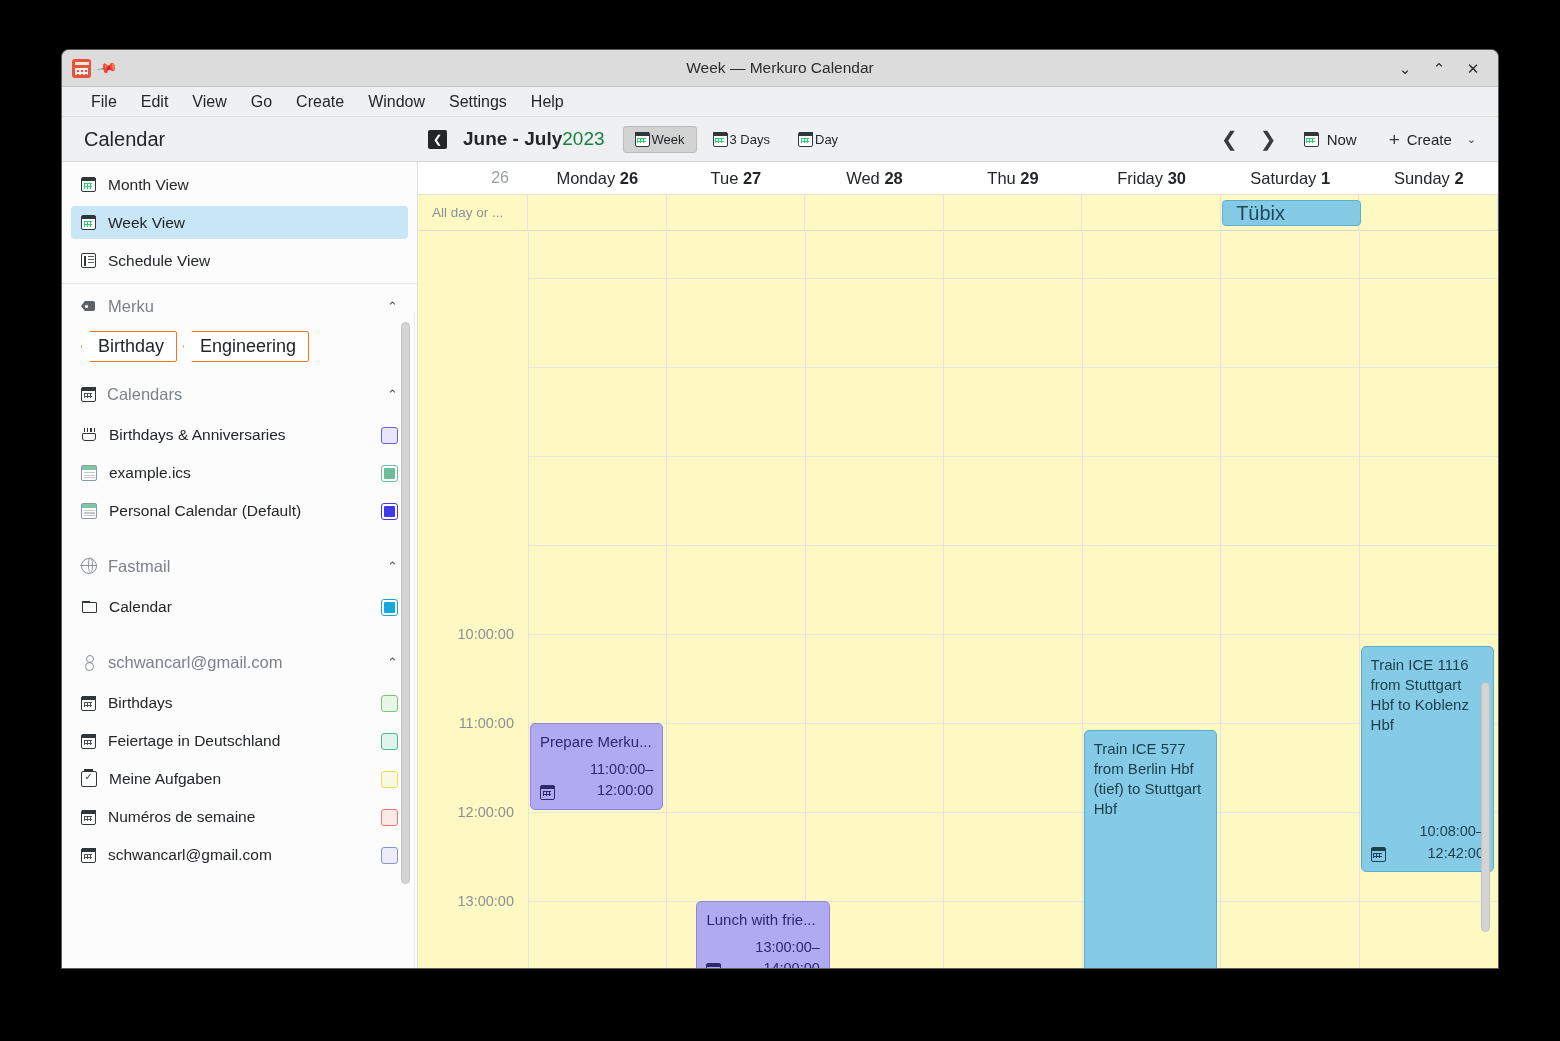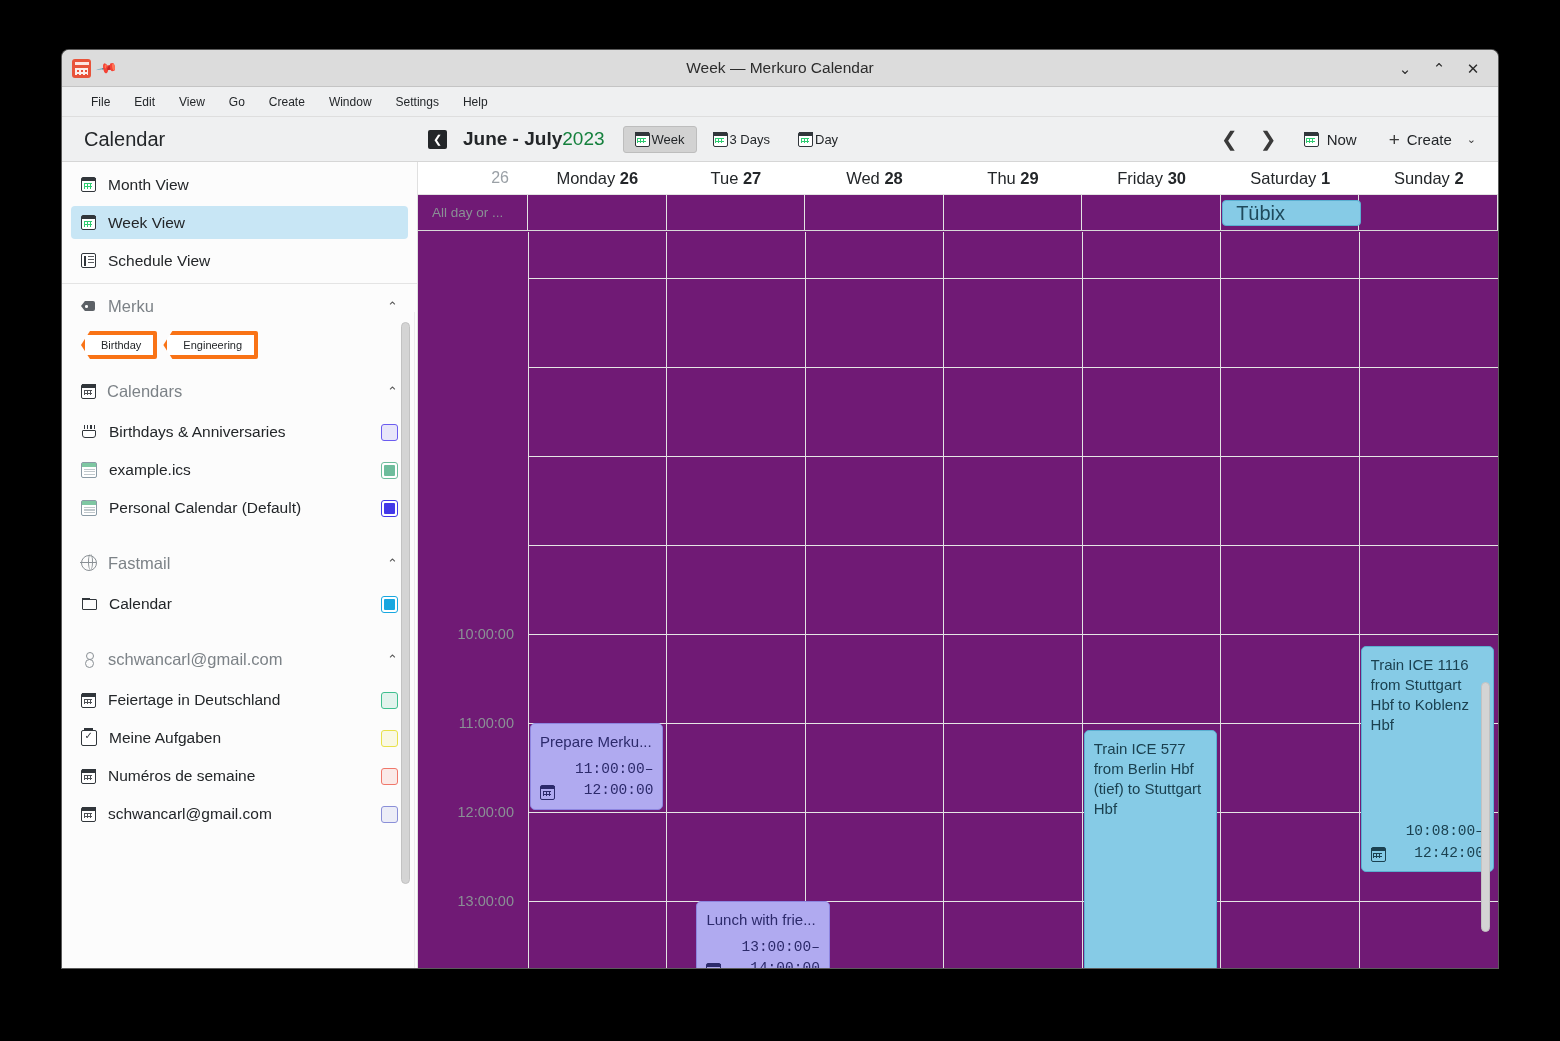--- a/index.html
+++ b/index.html
@@ -73,7 +73,7 @@
     border-bottom: 1px solid #dedede;
   }
   #menubar .mi {
-    font-size: 12px; color: #232629; padding: 3px 12px; border-radius: 3px;
+    font-size: 16px; color: #232629; padding: 3px 12px; border-radius: 3px;
   }
 
   

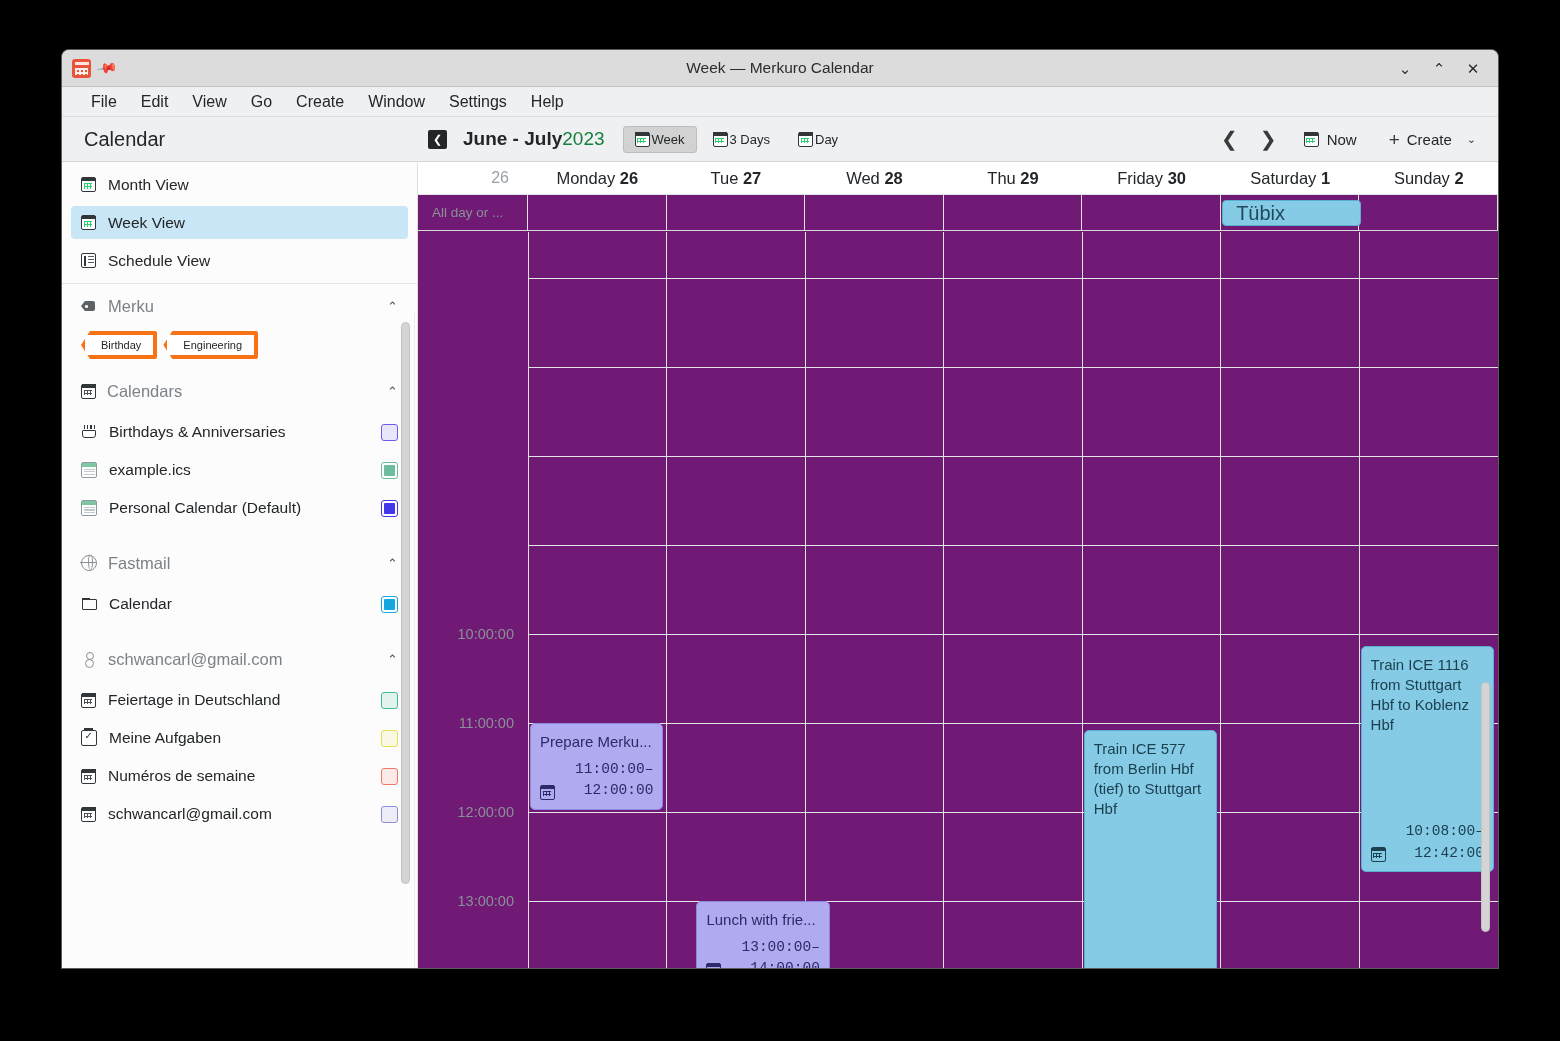--- a/index.html
+++ b/index.html
@@ -279,7 +279,7 @@
   .side-vline { position: absolute; right: 2px; top: 150px; bottom: 0; width: 1px; background: #ececec; }
 
   
-  #calarea { flex: 1; position: relative; background: #701a75; overflow: hidden; }
+  #calarea { flex: 1; position: relative; background: #fef9c3; overflow: hidden; }
 
   #dayheader { display: flex; height: 32px; align-items: center; background: #fff; }
   #dayheader .gutter { width: 110px; text-align: right; padding-right: 19px; font-size: 16px; color: #9aa0a6; }

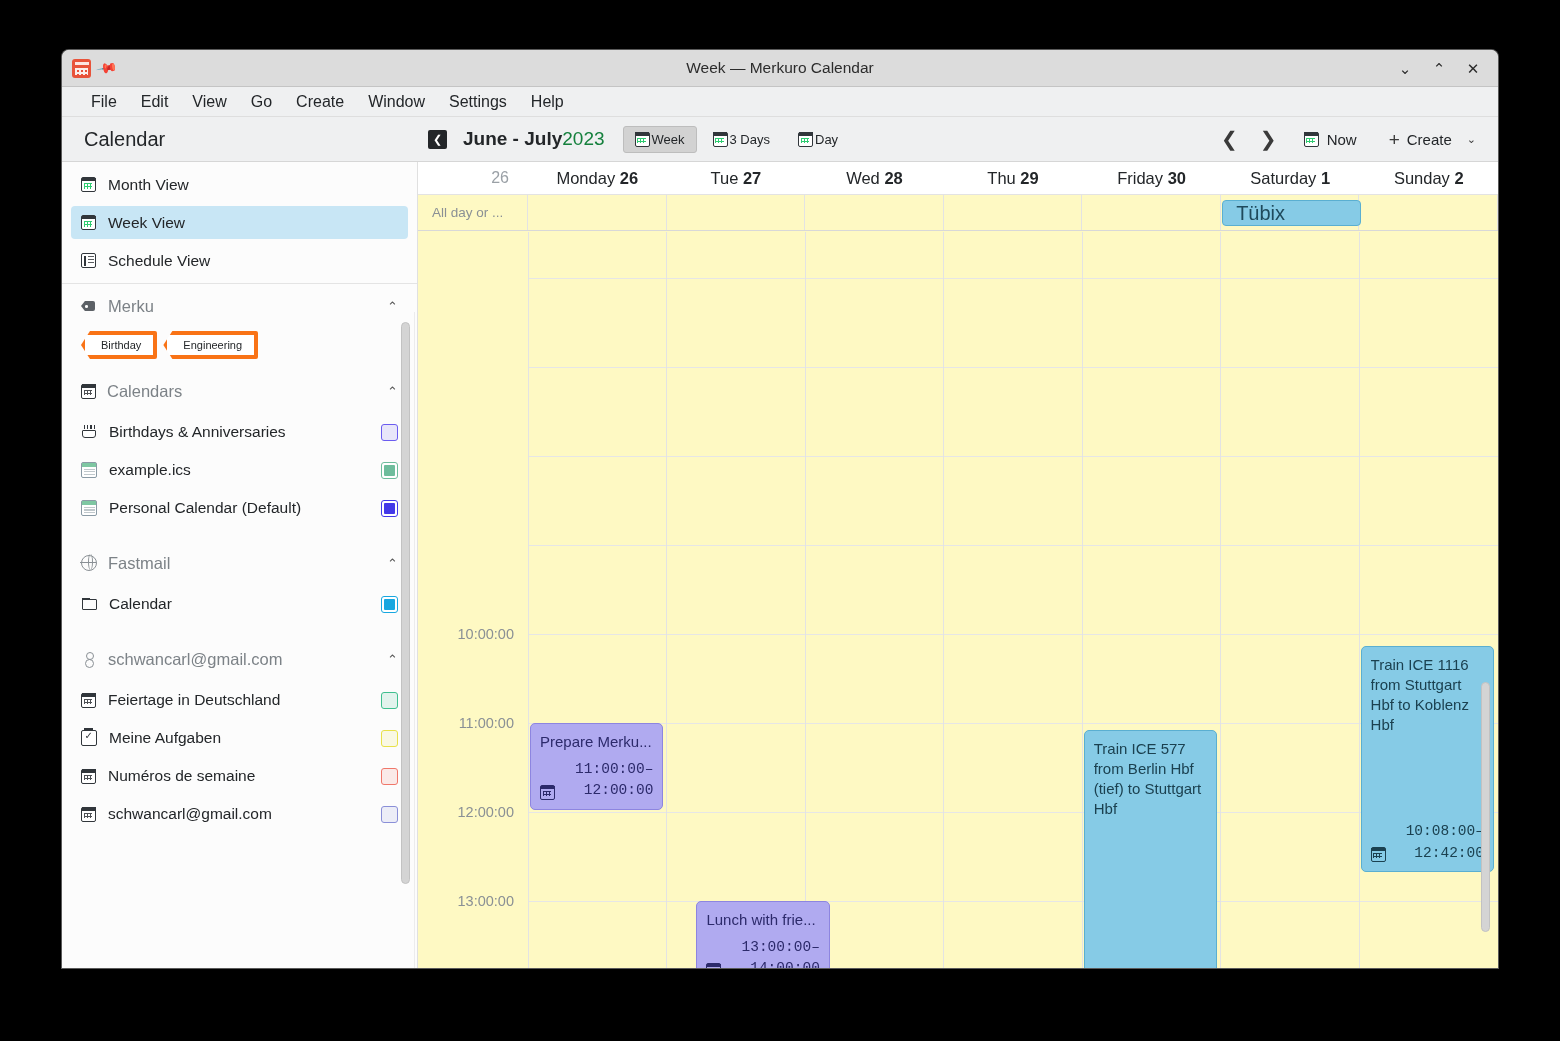--- a/index.html
+++ b/index.html
@@ -184,9 +184,9 @@
 
   .tag-row { display: flex; gap: 6px; padding: 3px 19px 10px 19px; }
   .tag {
-    font-size: 11px; color: #232629;
+    font-size: 18px; color: #232629;
     padding: 4px 12px 4px 16px;
-    border: 4px solid #f97316; background: #fff;
+    border: 1px solid #f97316; background: #fff;
     clip-path: polygon(9px 0, 100% 0, 100% 100%, 9px 100%, 0 50%);
     border-radius: 2px;
   }

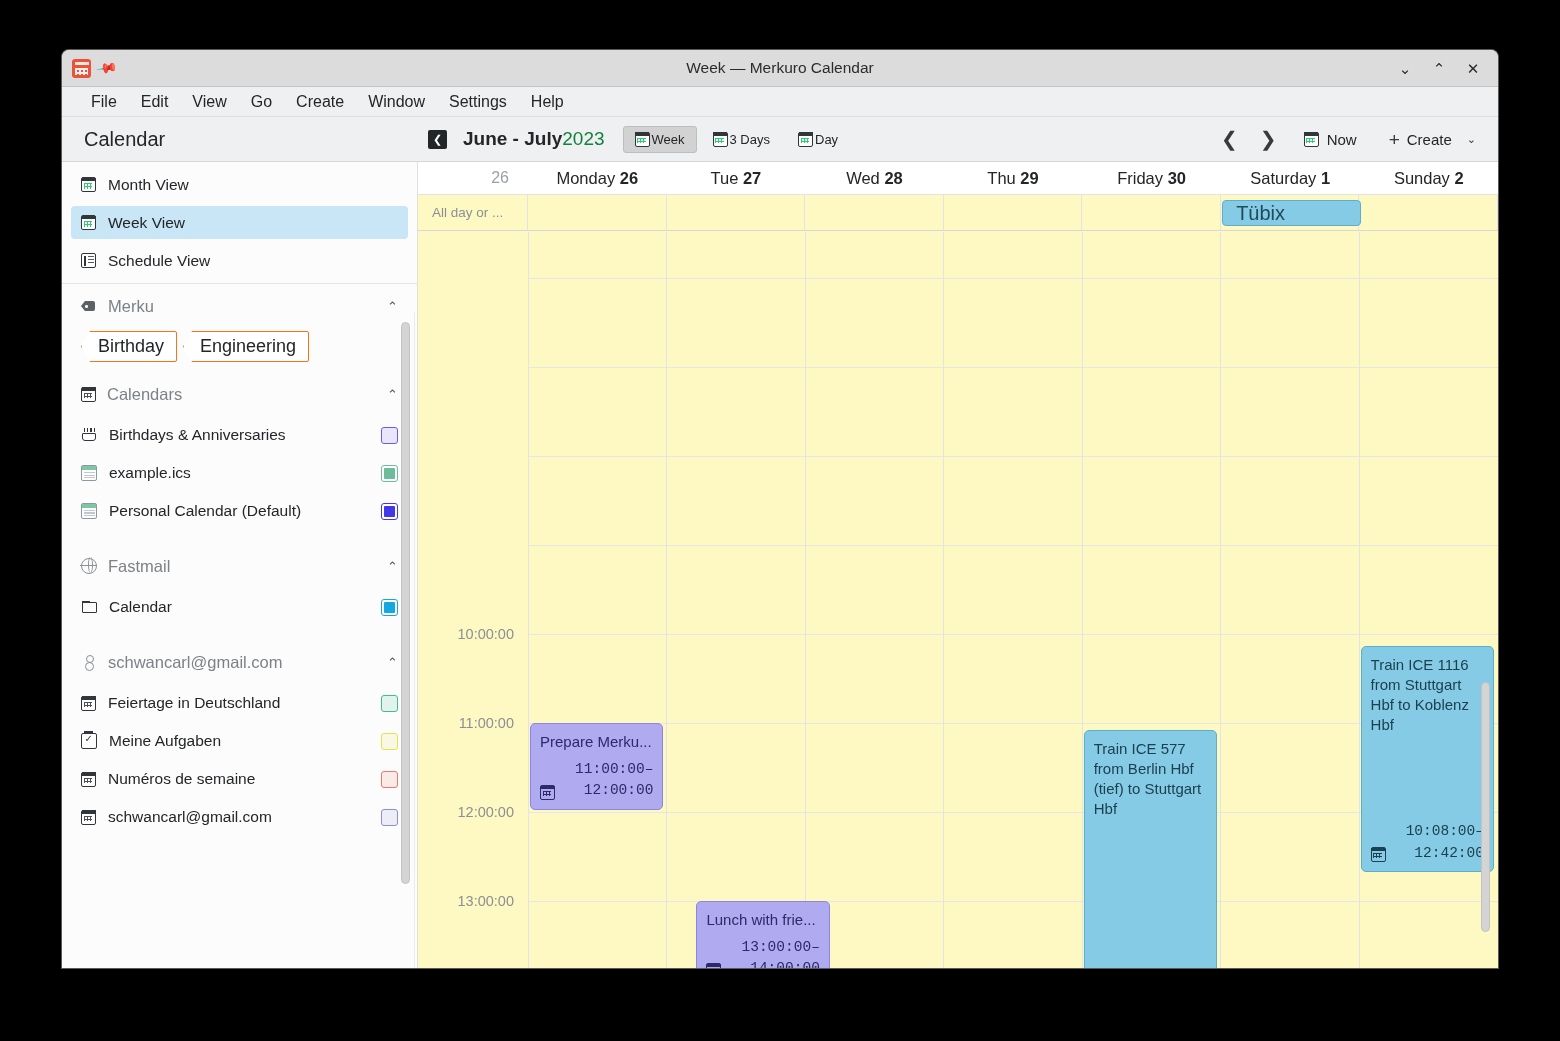--- a/index.html
+++ b/index.html
@@ -482,6 +482,11 @@
             <span class="ico person"></span>
             <span>schwancarl@gmail.com</span>
             <span class="caret">⌃</span>
+          </div>
+          <div class="cal-row">
+            <span class="cal-glyph dark"></span>
+            <span>Birthdays</span>
+            <span class="swatch" style="border-color: rgb(123, 201, 111); background: rgba(123, 201, 111, 0.133);"></span>
           </div>
           <div class="cal-row">
             <span class="cal-glyph dark"></span>

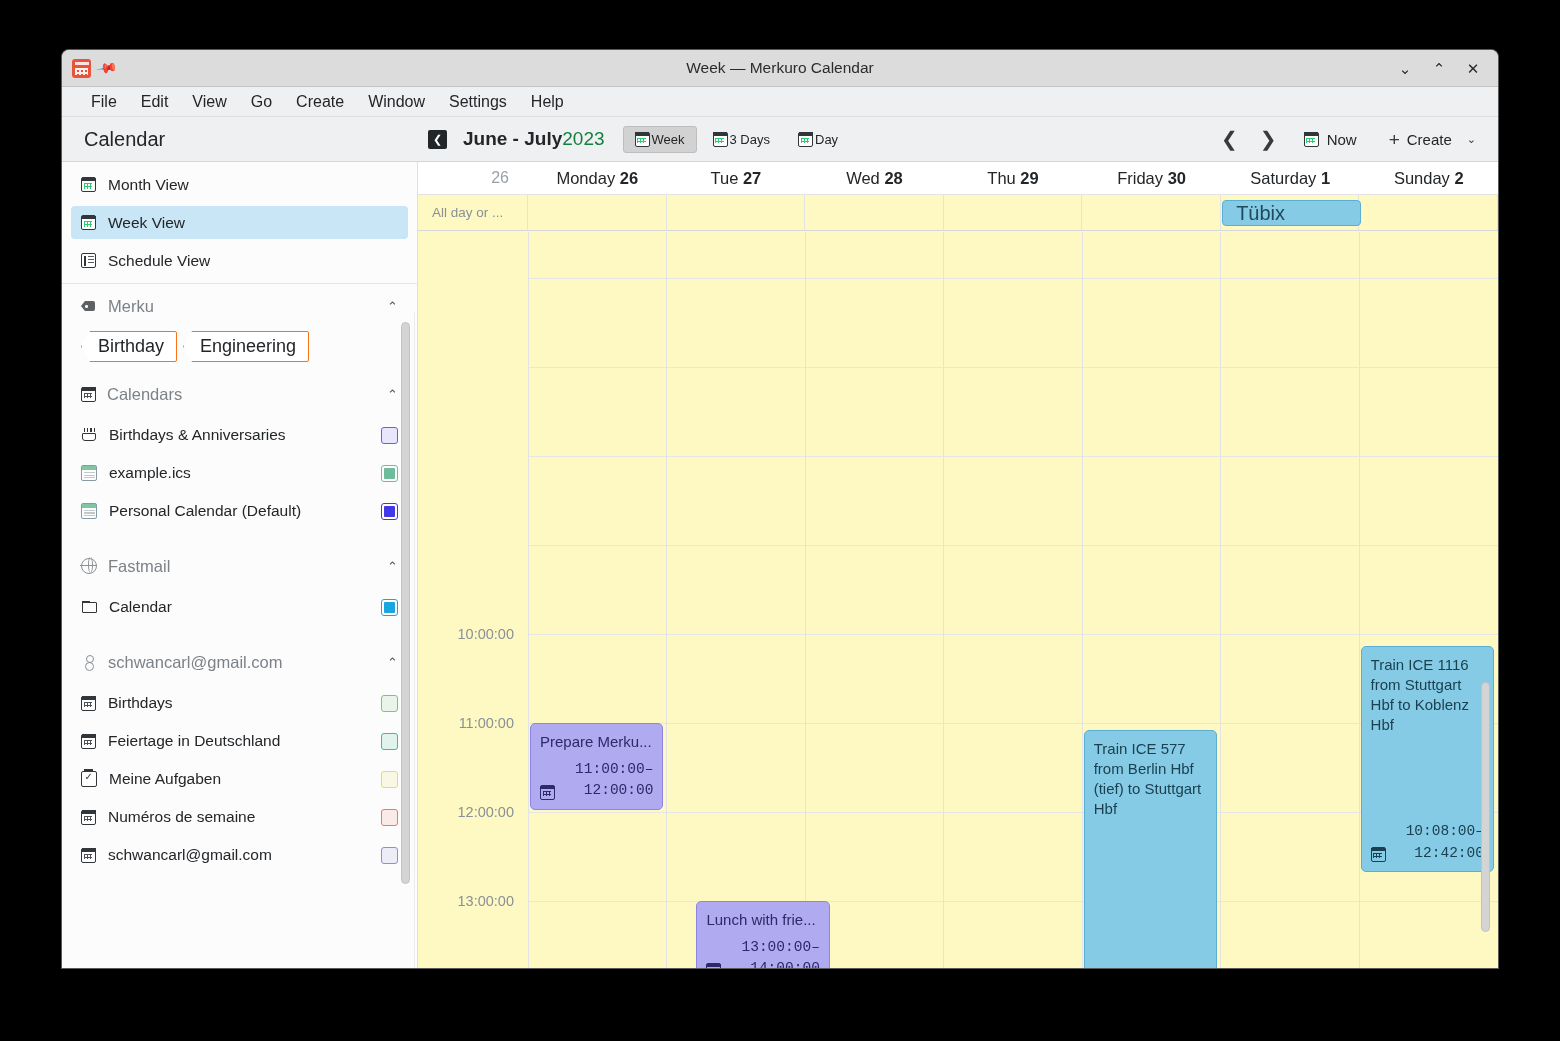--- a/index.html
+++ b/index.html
@@ -323,7 +323,7 @@
   .event .efoot {
     margin-top: auto; display: flex; align-items: flex-end; justify-content: space-between; gap: 6px;
   }
-  .event .etime { font-size: 14.5px; line-height: 1.5; text-align: right; white-space: pre-line; font-family: Liberation Mono, monospace; }
+  .event .etime { font-size: 14.5px; line-height: 1.5; text-align: right; white-space: pre-line; }
   .event.purple { background: #b0aaf0; border: 1px solid #8d85e0; color: #2c2a6b; }
   .event.blue { background: #86cbe6; border: 1px solid #5aafd1; color: #1b4150; }
   .ev-glyph {

